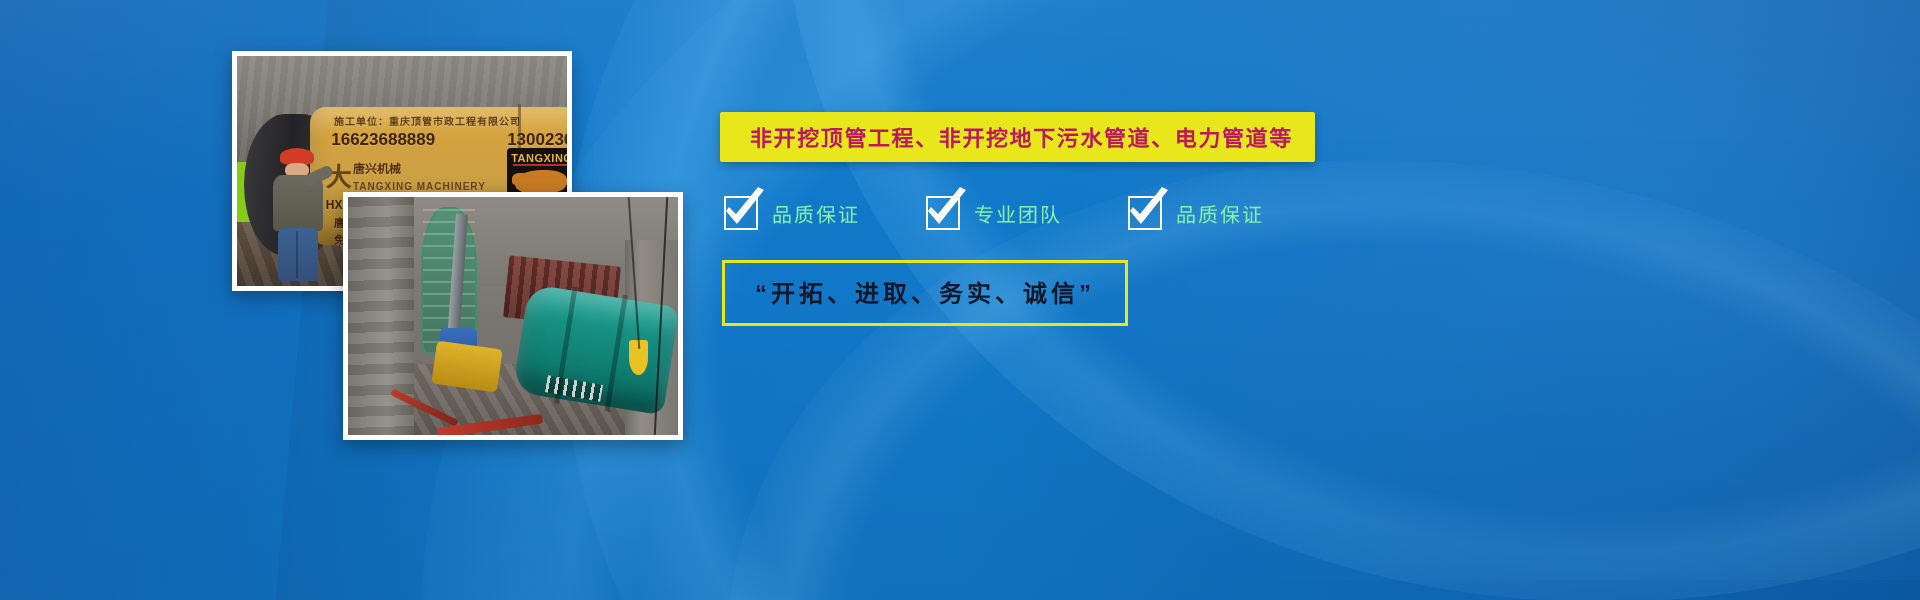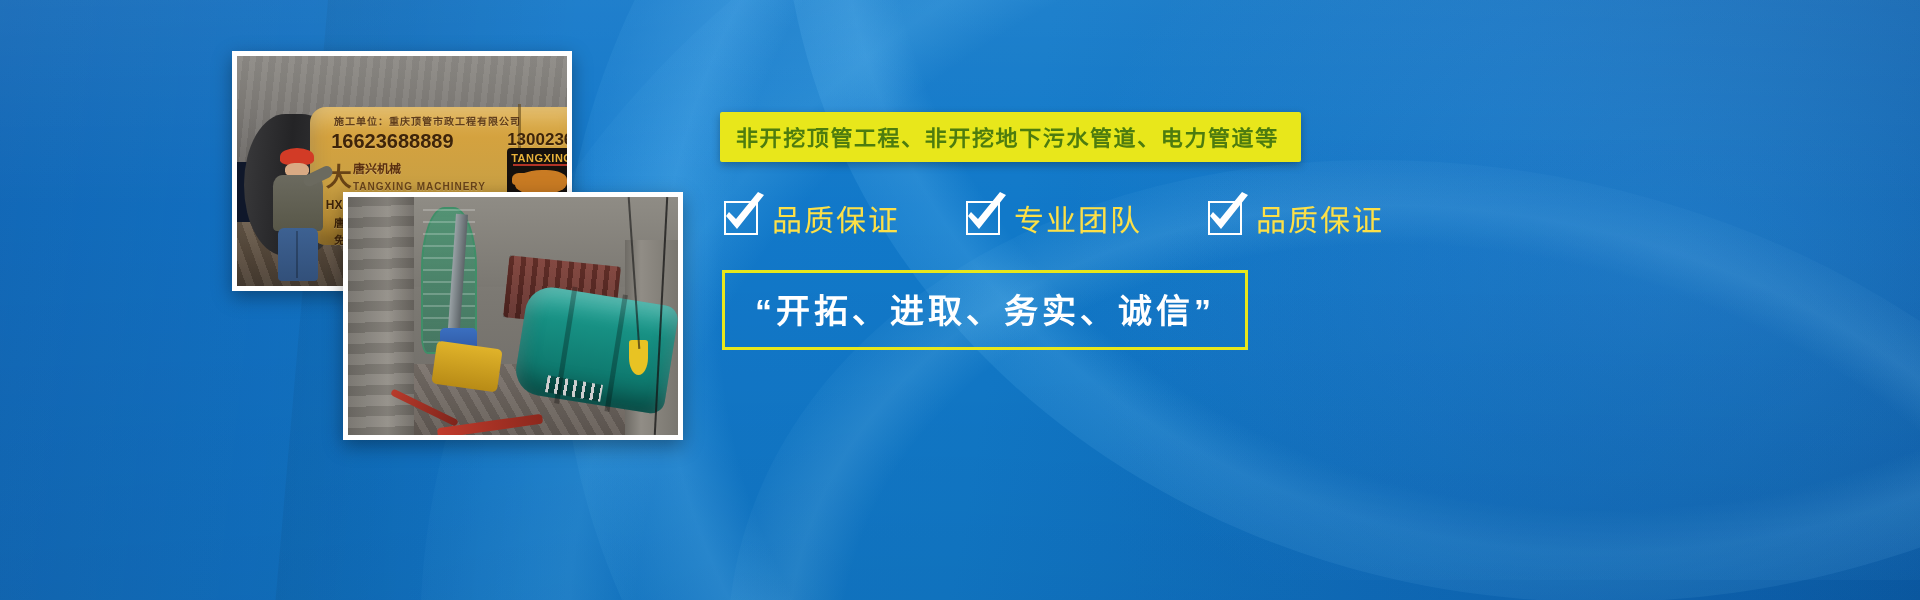--- a/index.html
+++ b/index.html
@@ -93,7 +93,7 @@
     border: 5px solid #ffffff;
     box-shadow: 0 6px 18px rgba(0,0,0,0.35);
     overflow: hidden;
-    background: #0f172a;
+    background: #84cc16;
   }
   .photo-1 { left: 232px; top: 51px;  width: 340px; height: 240px; }
   .photo-2 { left: 343px; top: 192px; width: 340px; height: 248px; }

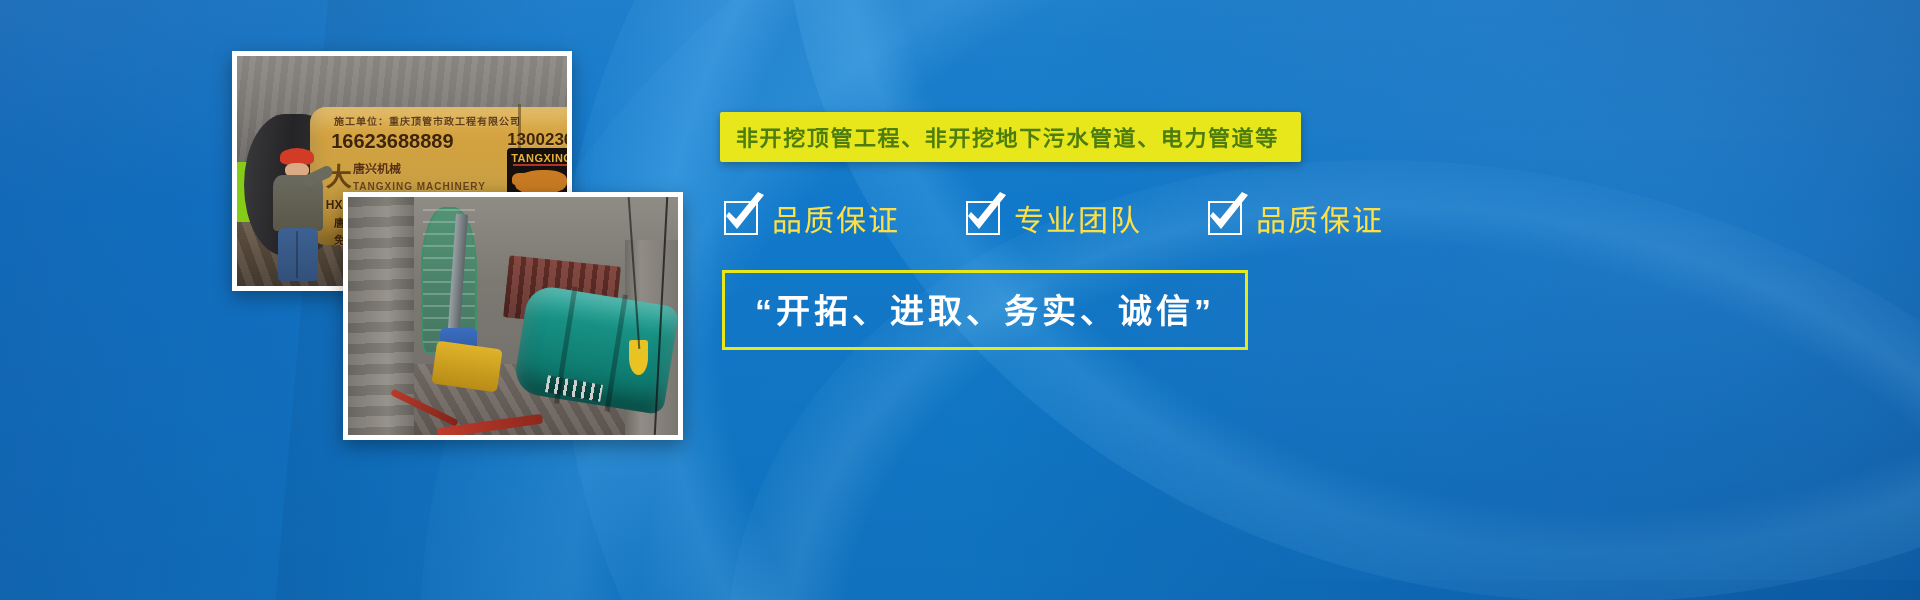--- a/index.html
+++ b/index.html
@@ -143,7 +143,7 @@
     font-family: "Liberation Sans", "DejaVu Sans", sans-serif;
   }
   .p1-t1 { left: 9%;  top: 5%;  font-size: 10px; letter-spacing: 1px; opacity: .85; }
-  .p1-t2 { left: 8%;  top: 17%; font-size: 20px; letter-spacing: 0px; color: #3e2409; }
+  .p1-t2 { left: 8%;  top: 17%; font-size: 17px; letter-spacing: 0px; color: #3e2409; }
   .p1-t3 { left: 16%; top: 38%; font-size: 12px; color: #5a2f10; }
   .p1-t4 { left: 16%; top: 54%; font-size: 10px;  color: #6a4418; letter-spacing: 1px; }
   .p1-t5 { left: 6%;  top: 64%; font-size: 12px; color: #3e2409; }

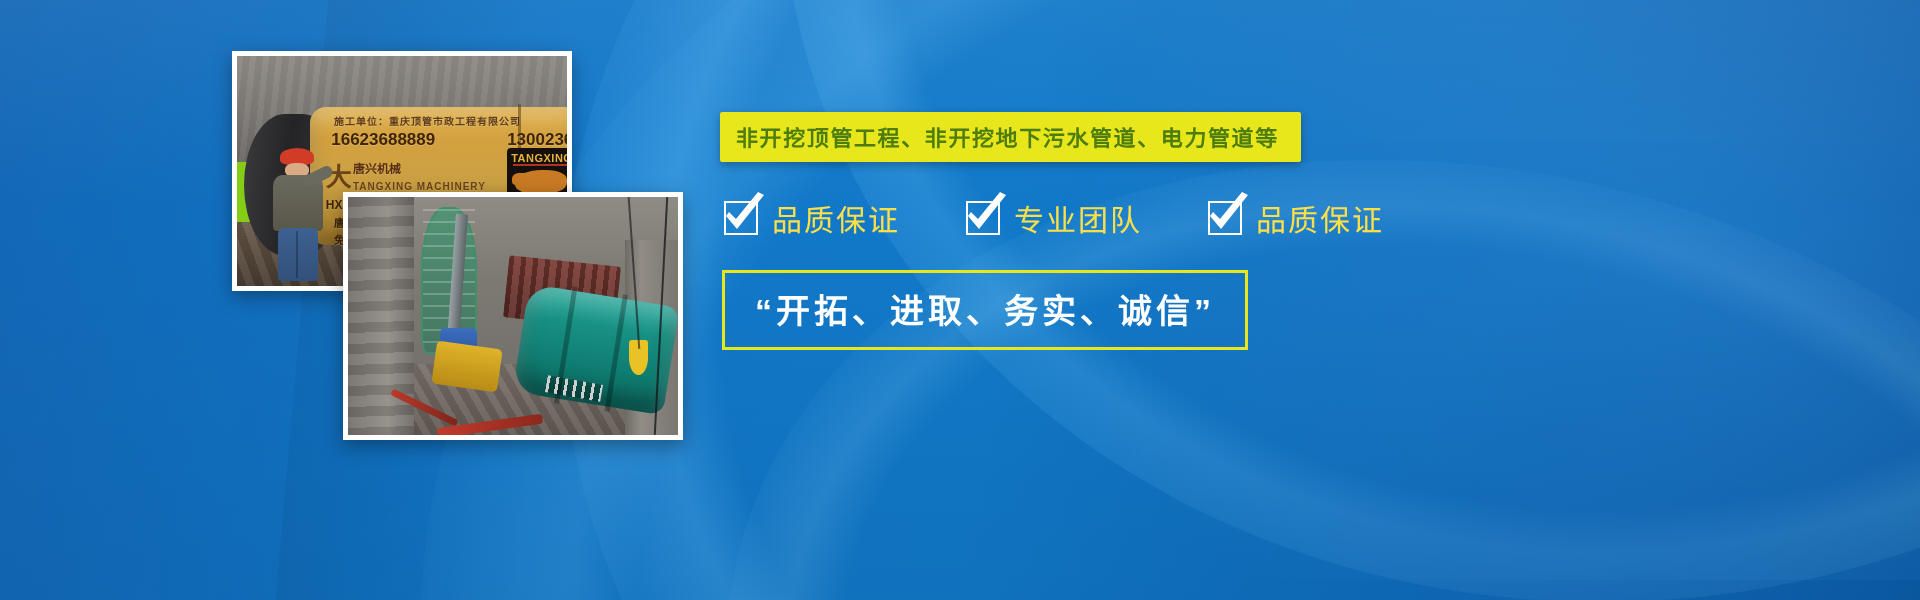--- a/index.html
+++ b/index.html
@@ -345,9 +345,9 @@
     display: inline-block;
     margin-top: 26px;
     margin-left: 4px;
-    padding: 8px 22px 10px 16px;
+    padding: 8px 22px 10px 30px;
     background: #e8e71b;
-    color: #4d7c0f;
+    color: #be185d;
     font-size: 22px;
     font-weight: bold;
     letter-spacing: 1.6px;

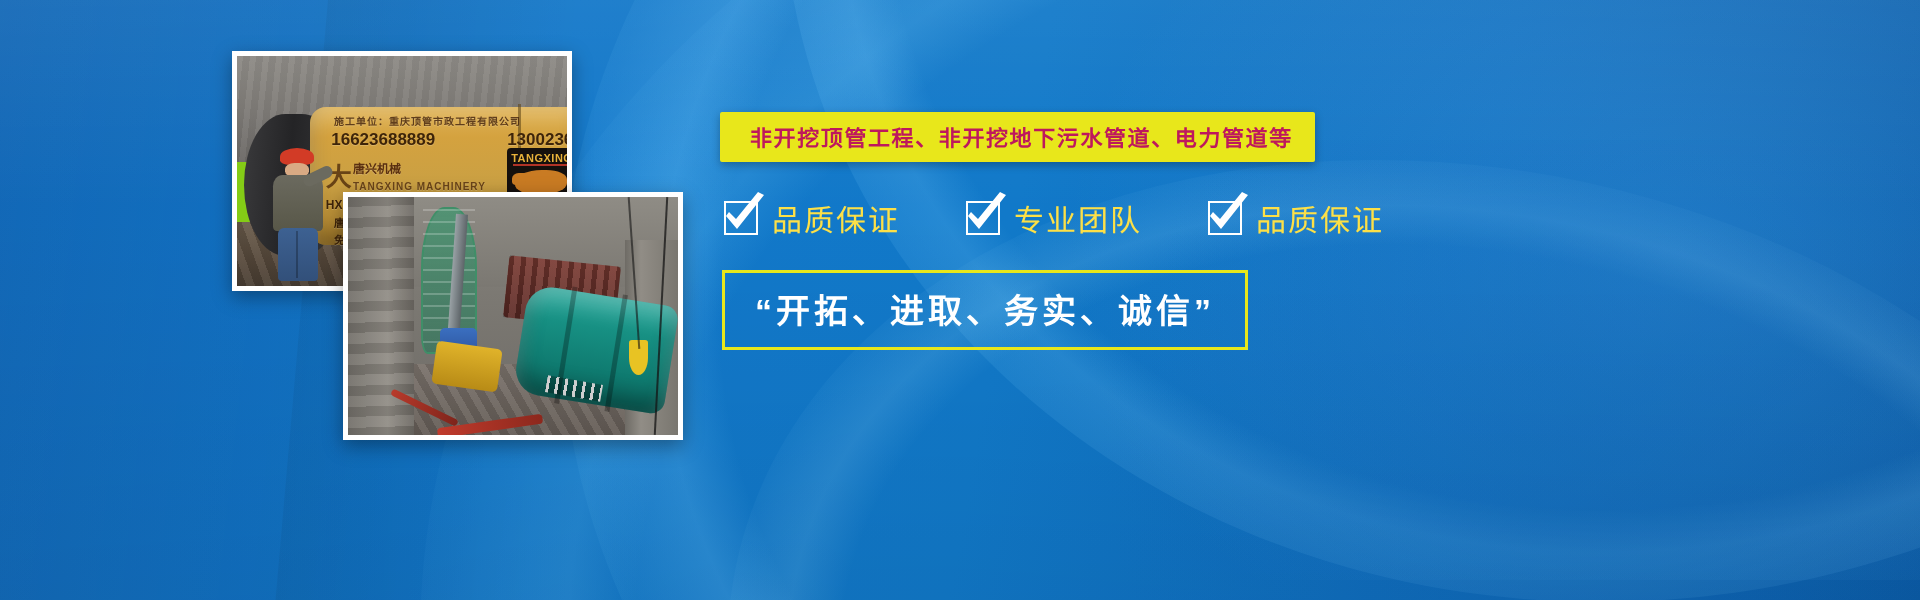--- a/index.html
+++ b/index.html
@@ -375,8 +375,8 @@
   }
   .check-box svg { position: absolute; left: -4px; top: -12px; }
   .feature-label {
-    font-size: 30px;
-    color: #fde047;
+    font-size: 20px;
+    color: #86efac;
     letter-spacing: 2px;
     white-space: nowrap;
   }

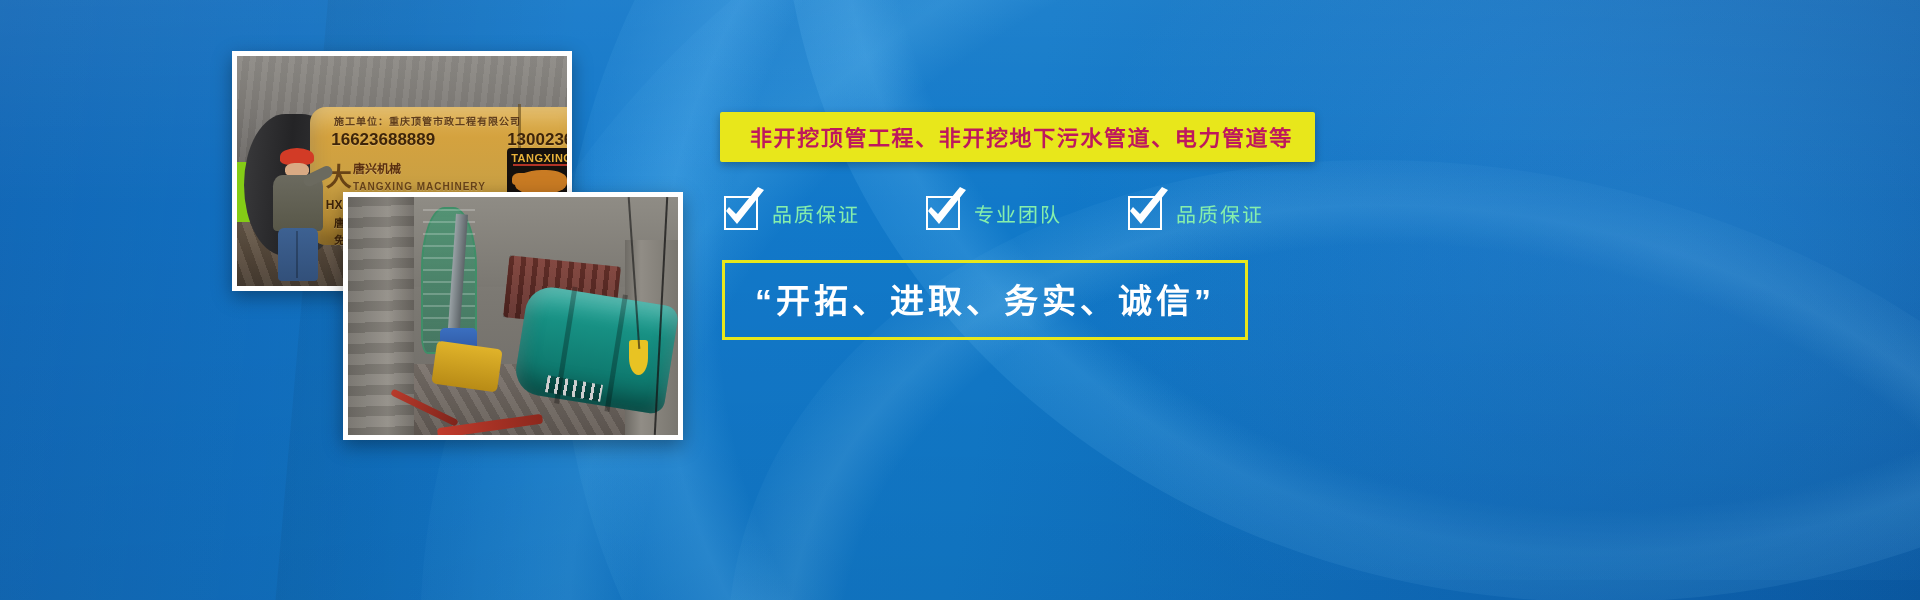--- a/index.html
+++ b/index.html
@@ -386,8 +386,8 @@
     margin-left: 6px;
     padding: 11px 30px 14px 30px;
     border: 3px solid #e8e71b;
-    color: #ffffff;
-    font-size: 34px;
+    color: #0f172a;
+    font-size: 24px;
     font-weight: bold;
     letter-spacing: 4px;
     white-space: nowrap;

